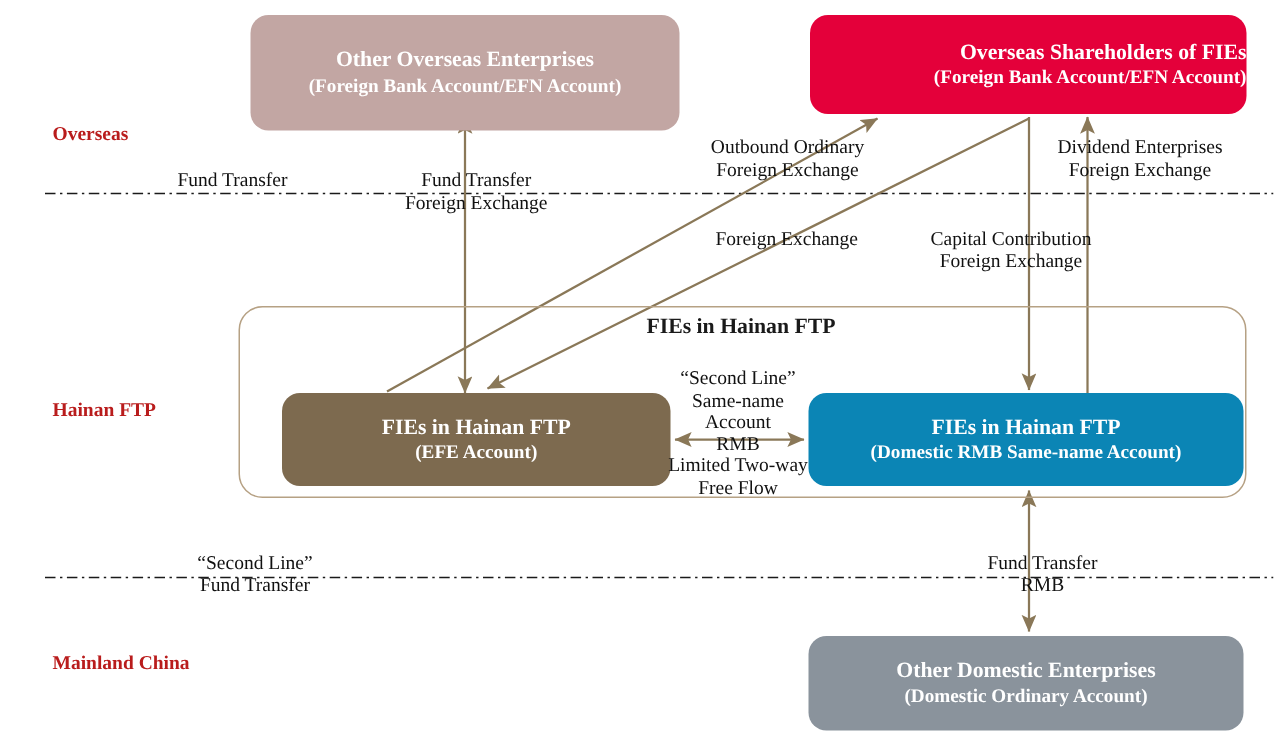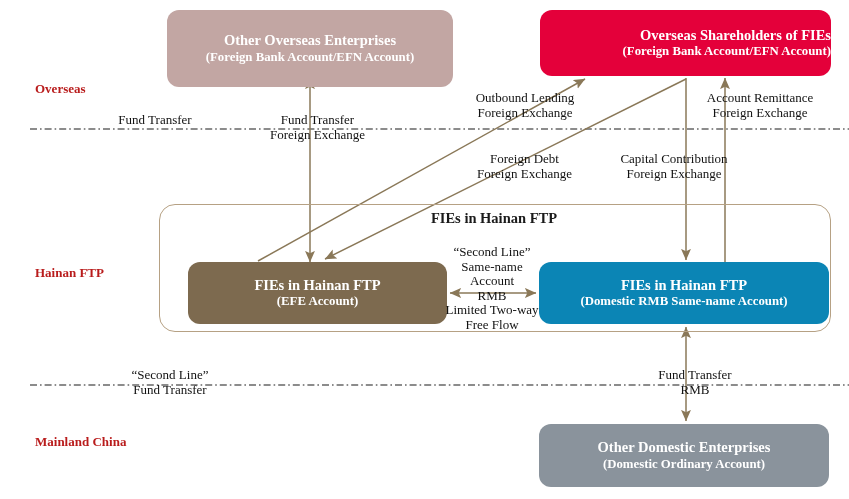--- a/index.html
+++ b/index.html
@@ -127,7 +127,7 @@
   </div>
 
   <div class="edge-label" id="lbl-outbound-lending">
-    <div>Outbound Lending</div>
+    <div>Outbound Ordinary</div>
     <div class="it">Foreign Exchange</div>
   </div>
 

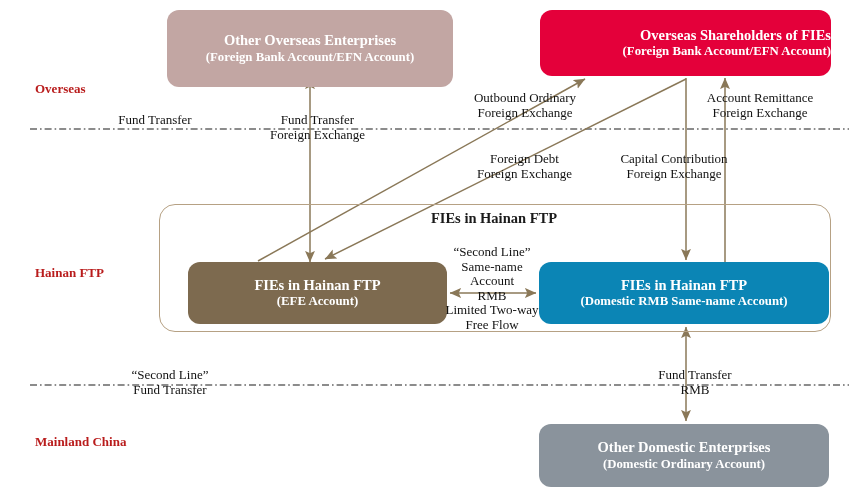--- a/index.html
+++ b/index.html
@@ -132,7 +132,7 @@
   </div>
 
   <div class="edge-label" id="lbl-dividend-remittance">
-    <div>Account Remittance</div>
+    <div>Dividend Enterprises</div>
     <div class="it">Foreign Exchange</div>
   </div>
 

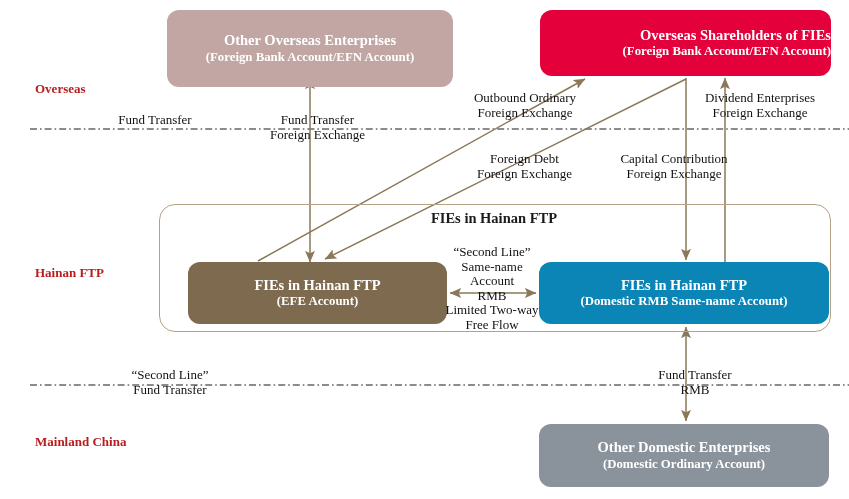--- a/index.html
+++ b/index.html
@@ -137,7 +137,6 @@
   </div>
 
   <div class="edge-label" id="lbl-foreign-debt">
-    <div>Foreign Debt</div>
     <div class="it">Foreign Exchange</div>
   </div>
 

